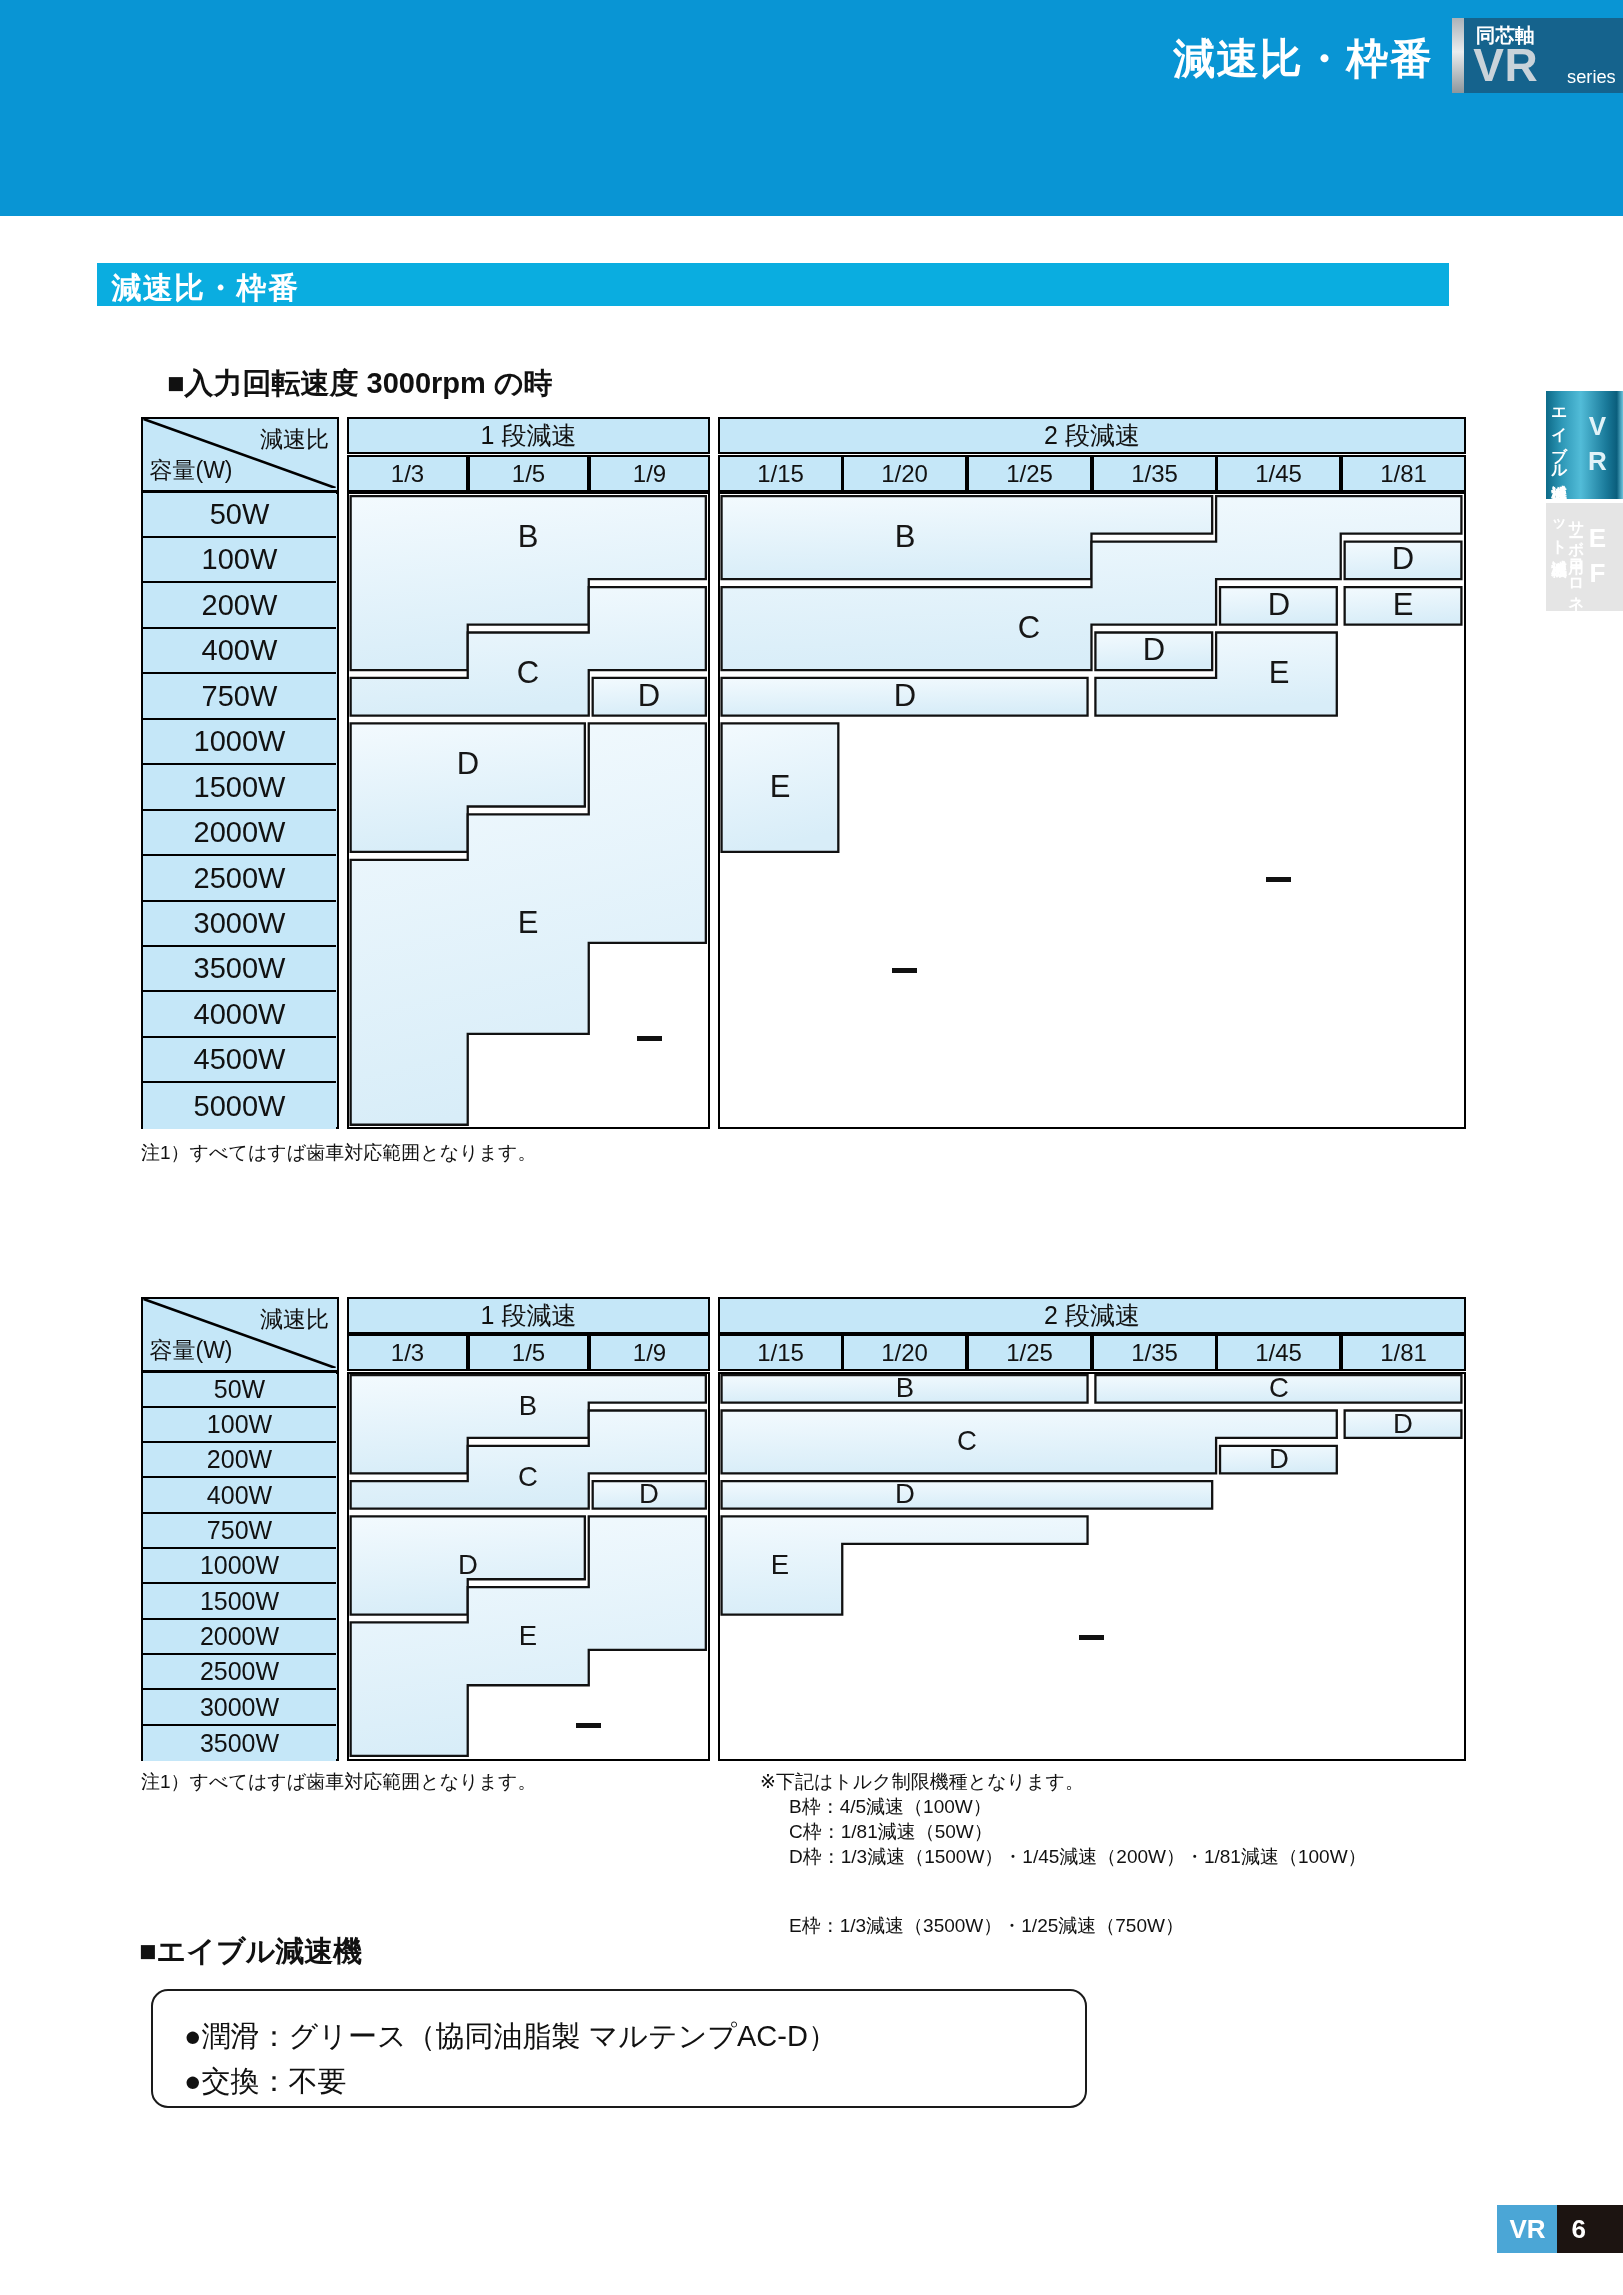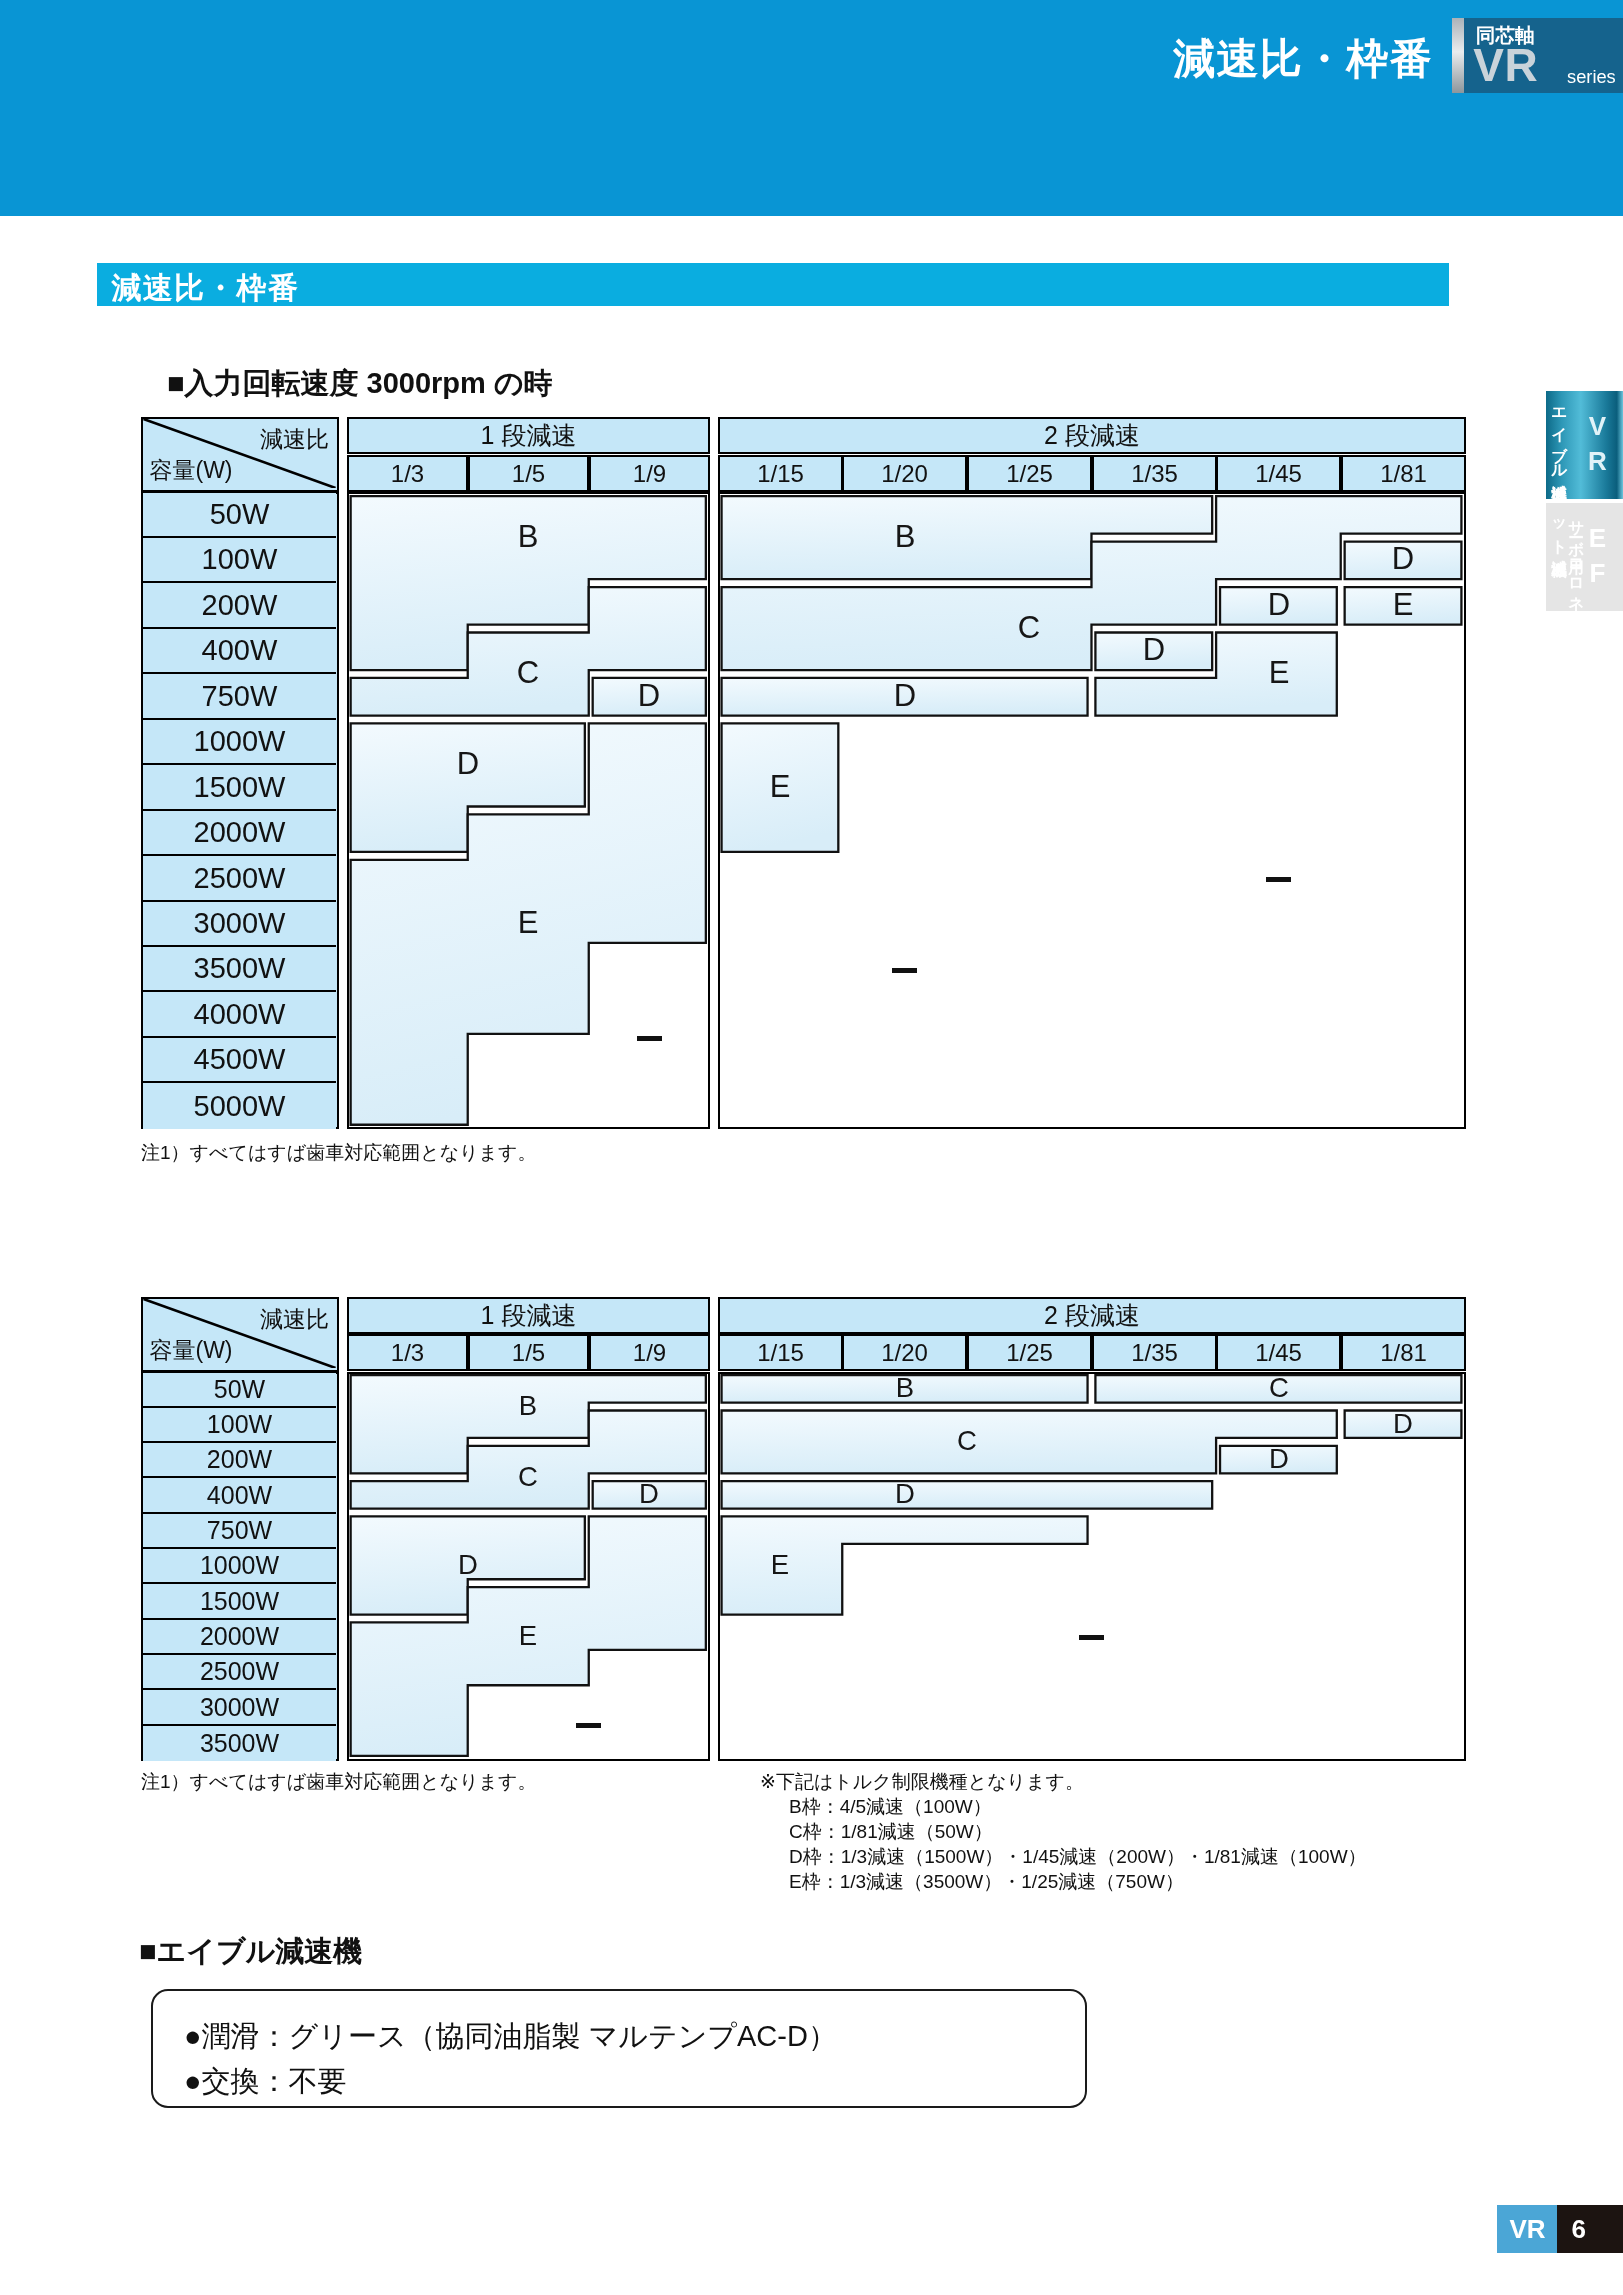--- a/index.html
+++ b/index.html
@@ -215,7 +215,7 @@
     <div style="margin-left:29px;">B枠：4/5減速（100W）</div>
     <div style="margin-left:29px;">C枠：1/81減速（50W）</div>
     <div style="margin-left:29px;">D枠：1/3減速（1500W）・1/45減速（200W）・1/81減速（100W）</div>
-    <div style="margin-left:29px;">E枠：1/3減速（3500W）・1/25減速（750W）</div>
+    <div style="margin-left:29px;margin-top:44px;">E枠：1/3減速（3500W）・1/25減速（750W）</div>
   </div>
 
   <div class="abs sect" style="left:139px;top:1932px;">■エイブル減速機</div>

